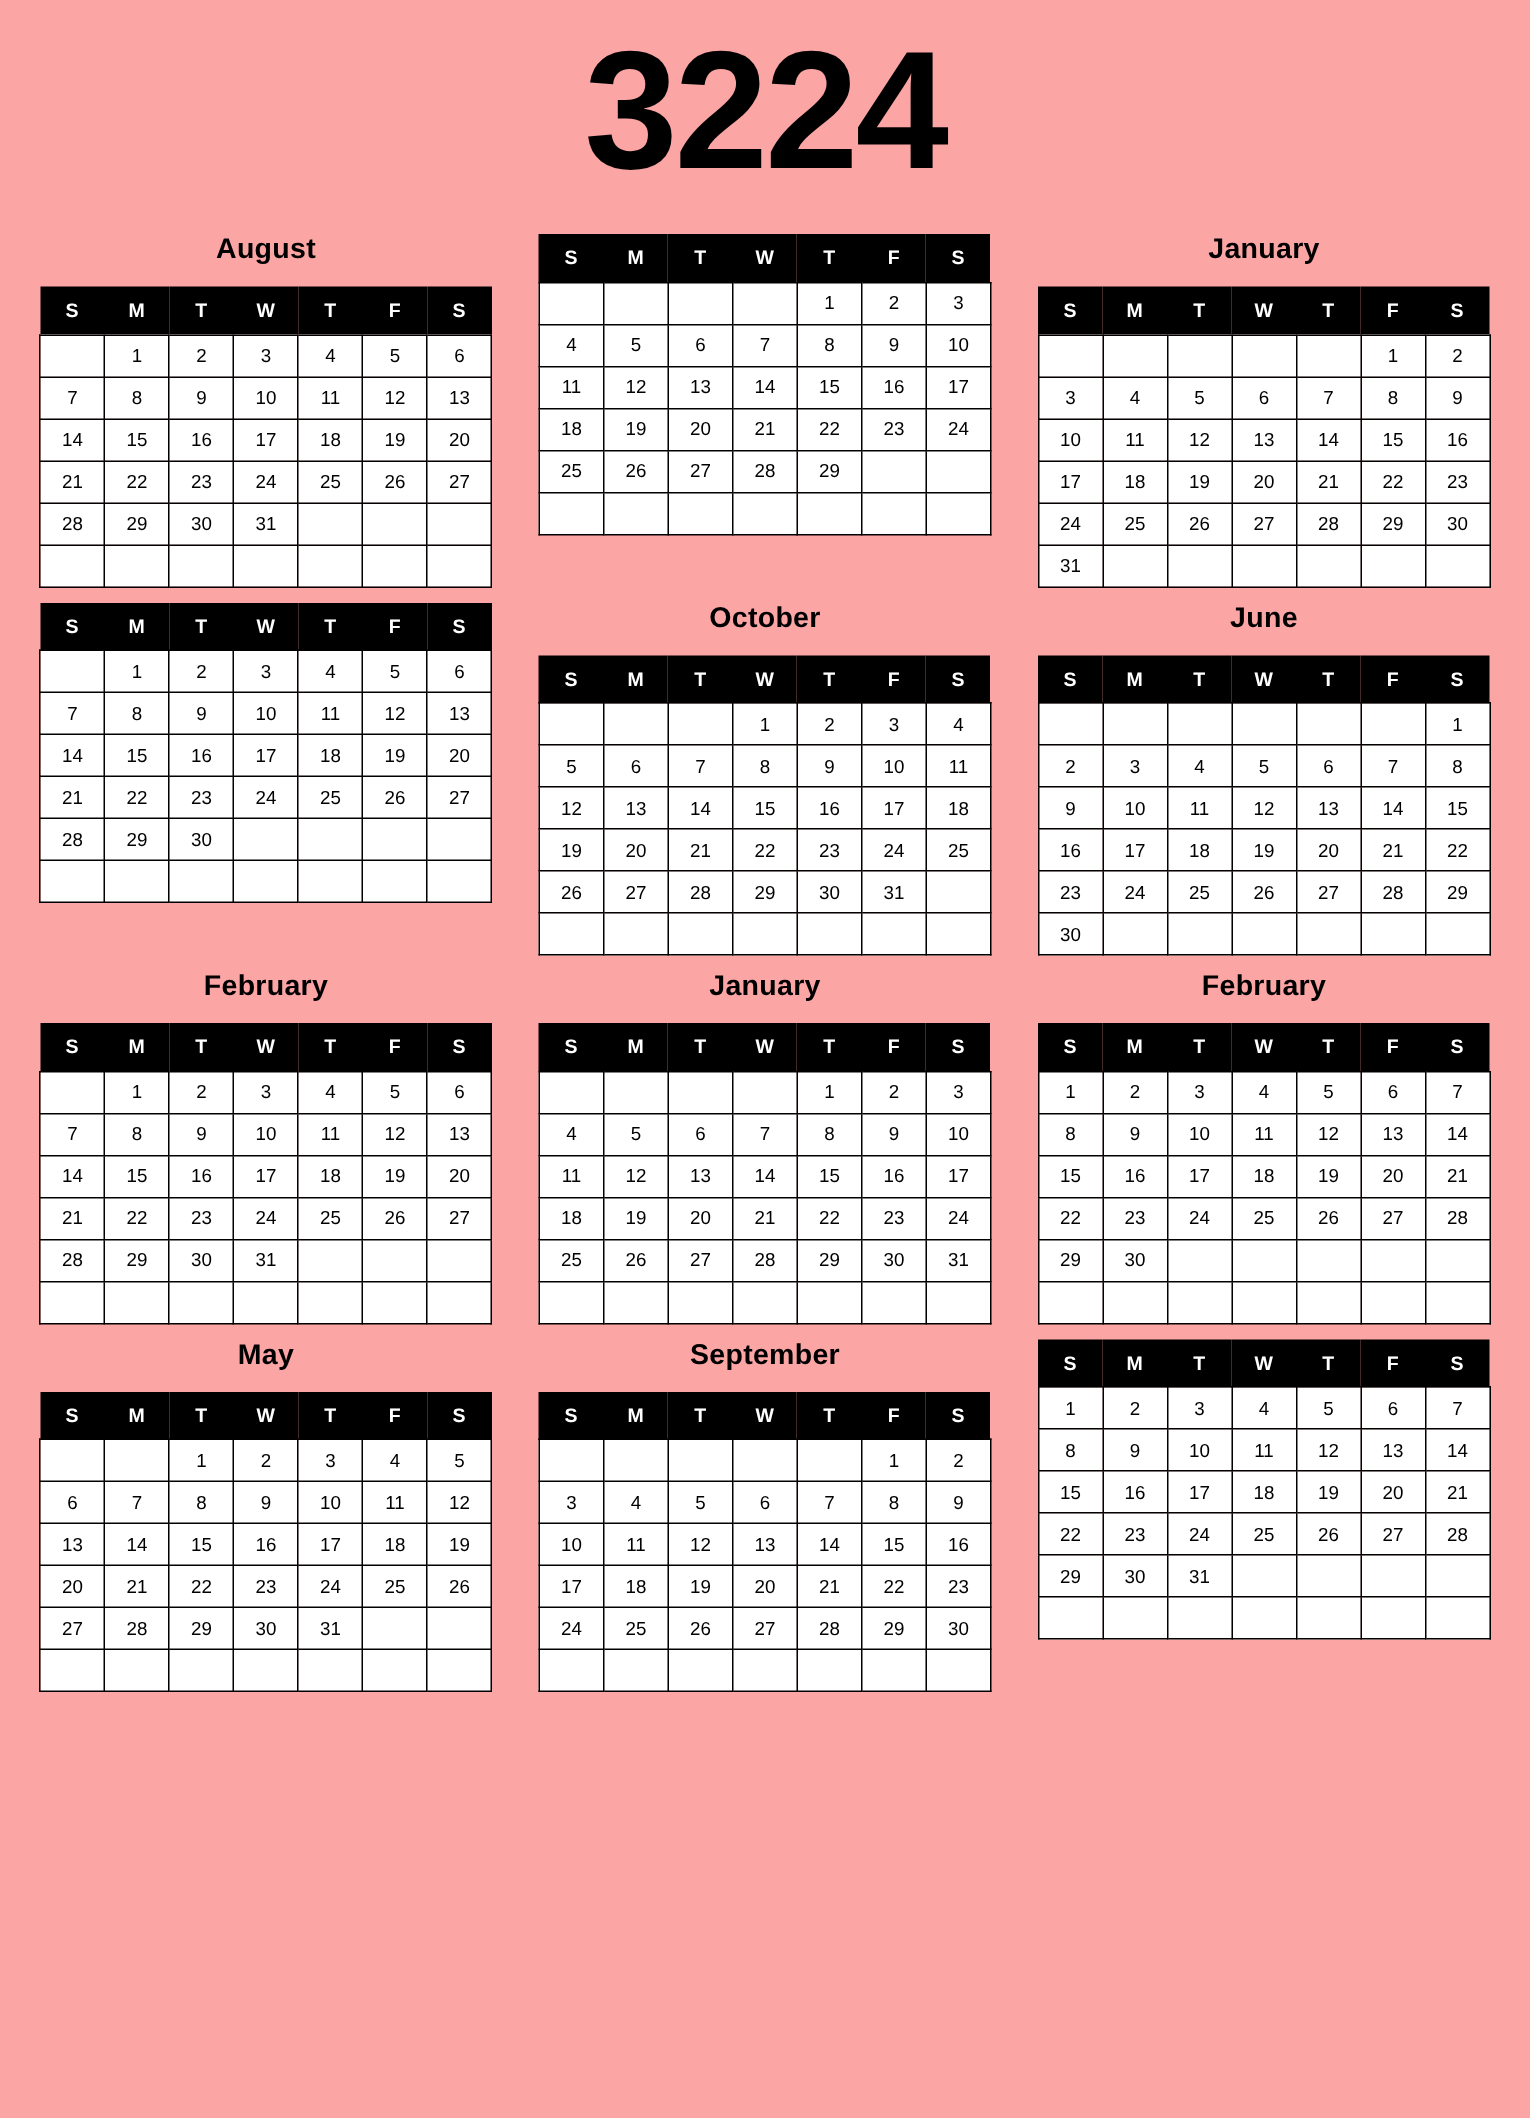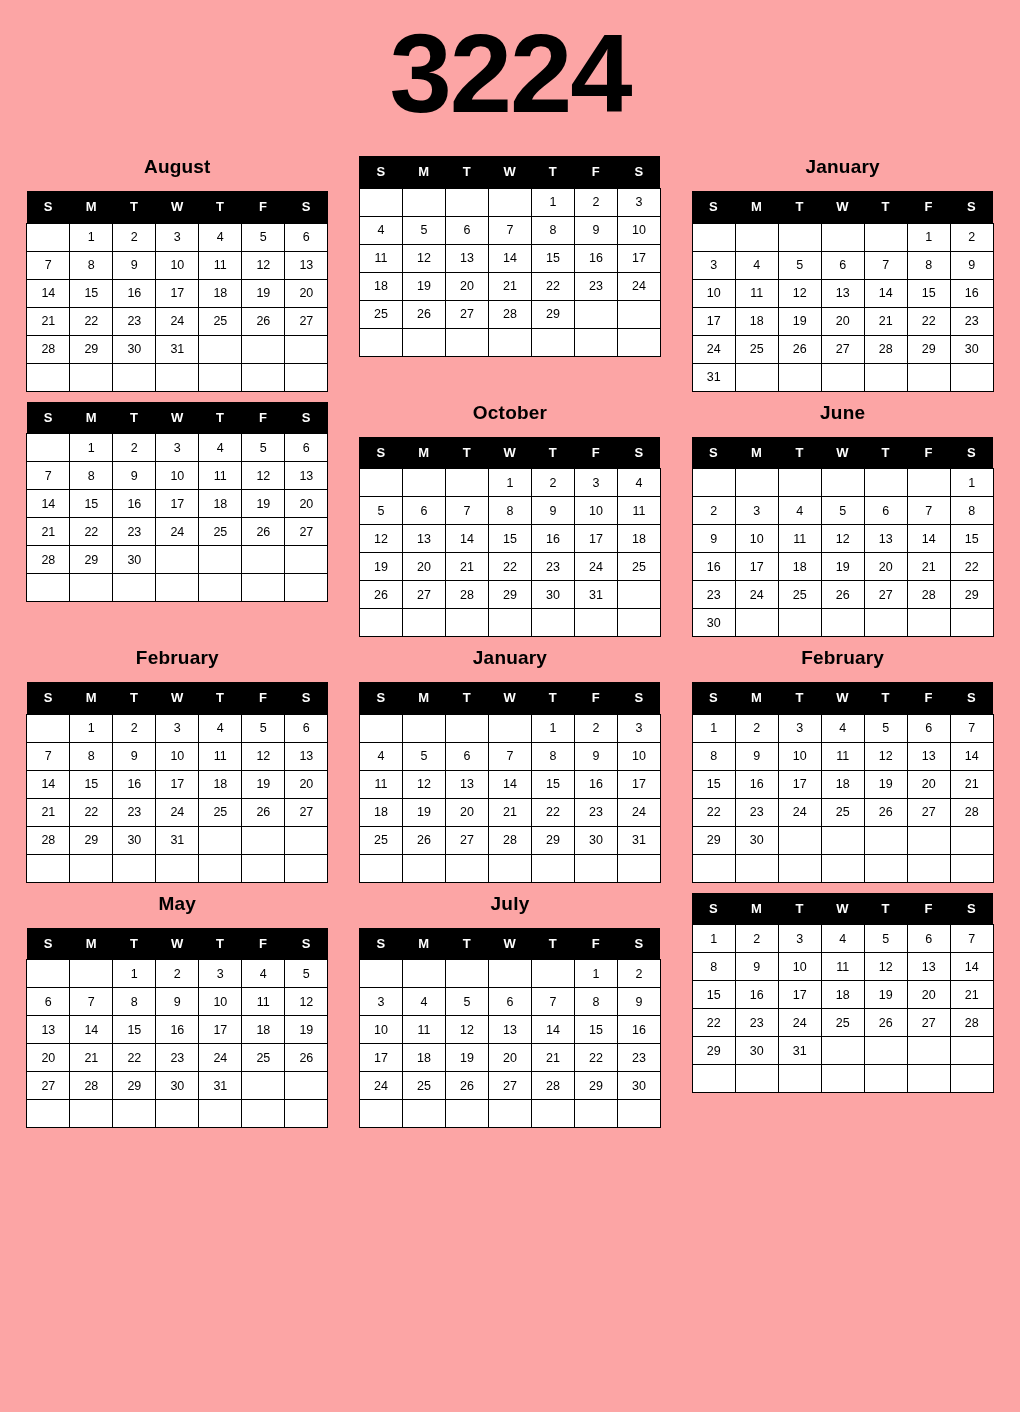--- a/index.html
+++ b/index.html
@@ -801,7 +801,7 @@
         </table>
       </div>
       <div class="month">
-        <div class="month-name">July</div>
+        <div class="month-name">September</div>
         <table class="cal">
           <thead>
             <tr>

